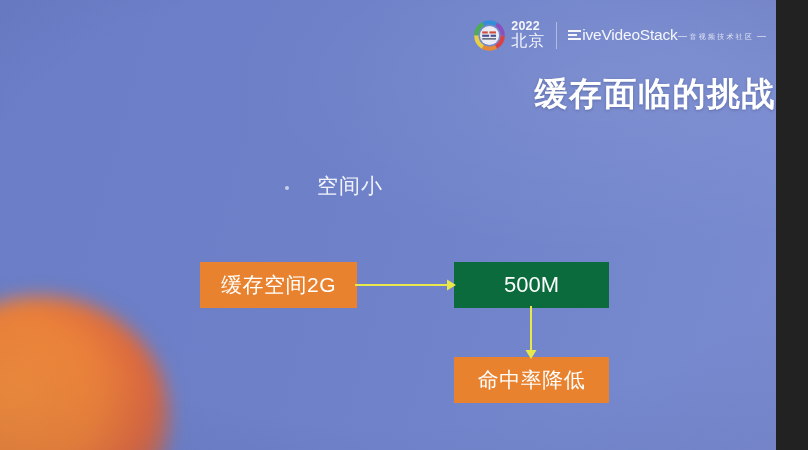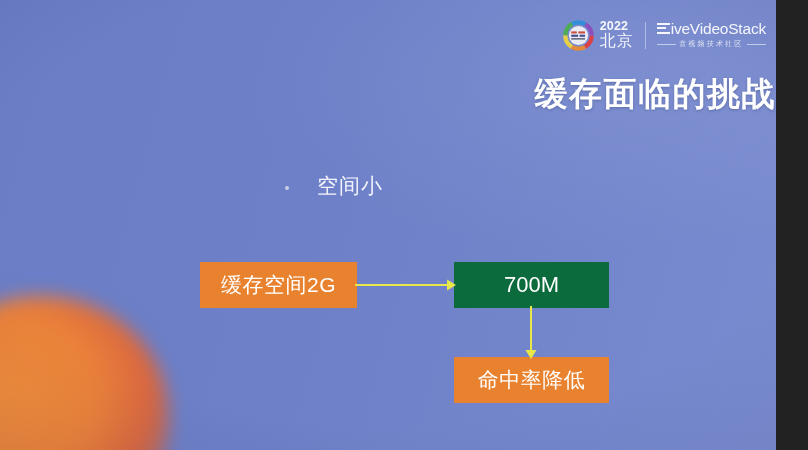--- a/index.html
+++ b/index.html
@@ -90,7 +90,7 @@
   }
   .lvs {
     display: flex;
-    flex-direction: column;
+    flex-direction: row;
     justify-content: center;
   }
   .lvs-word {

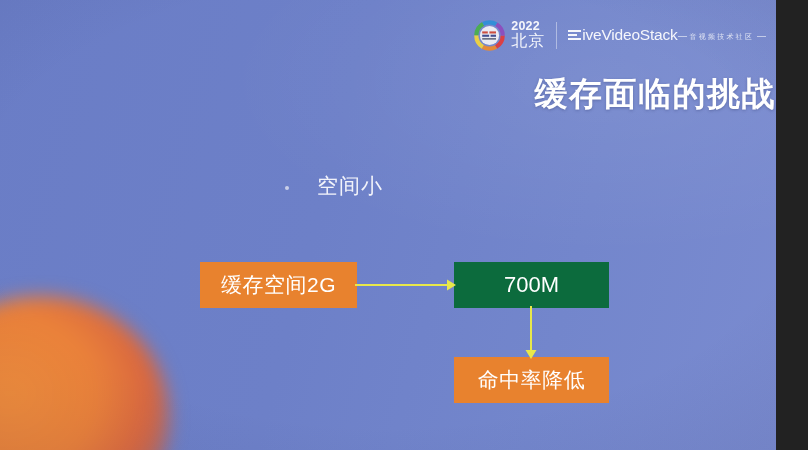--- a/index.html
+++ b/index.html
@@ -273,7 +273,7 @@
   </div>
 
   <div class="box box-green" id="box-500m">
-    <span>700M</span>
+    <span>500M</span>
   </div>
 
   <div class="box box-orange" id="box-hitrate">

